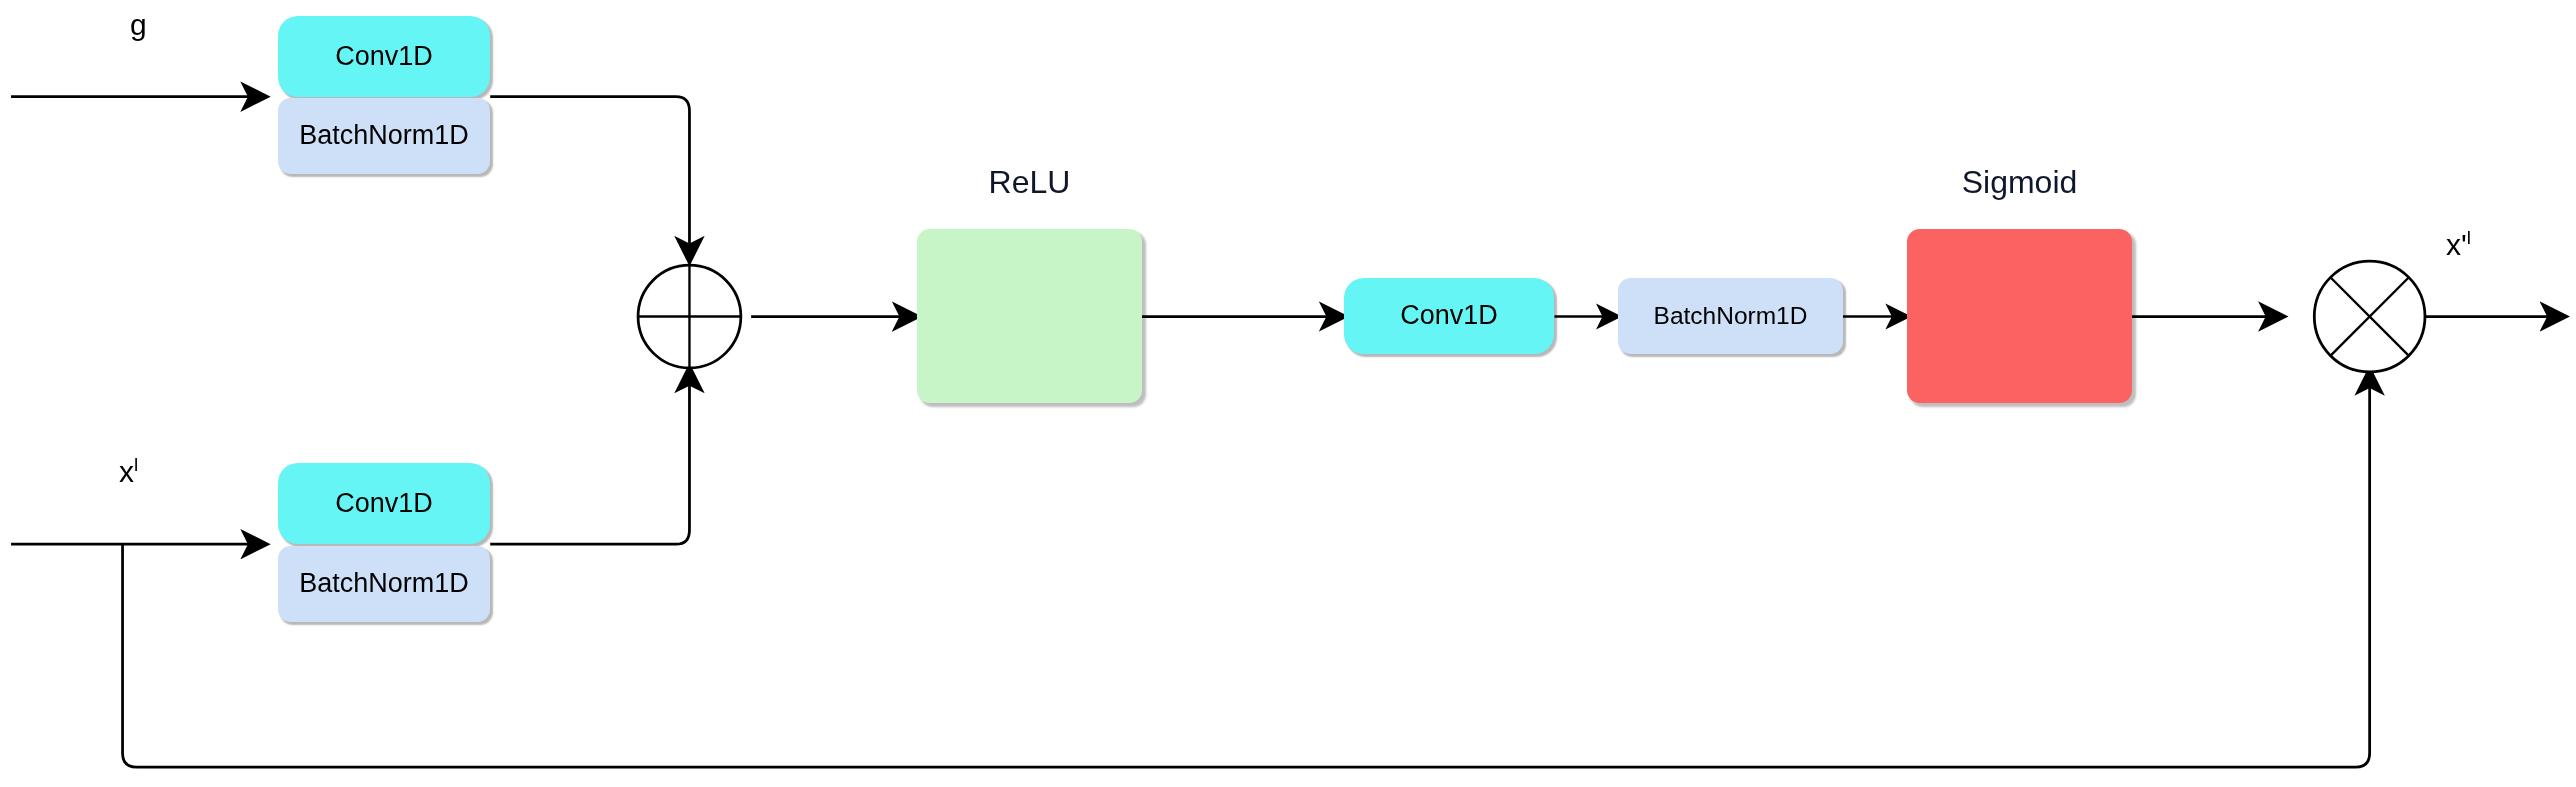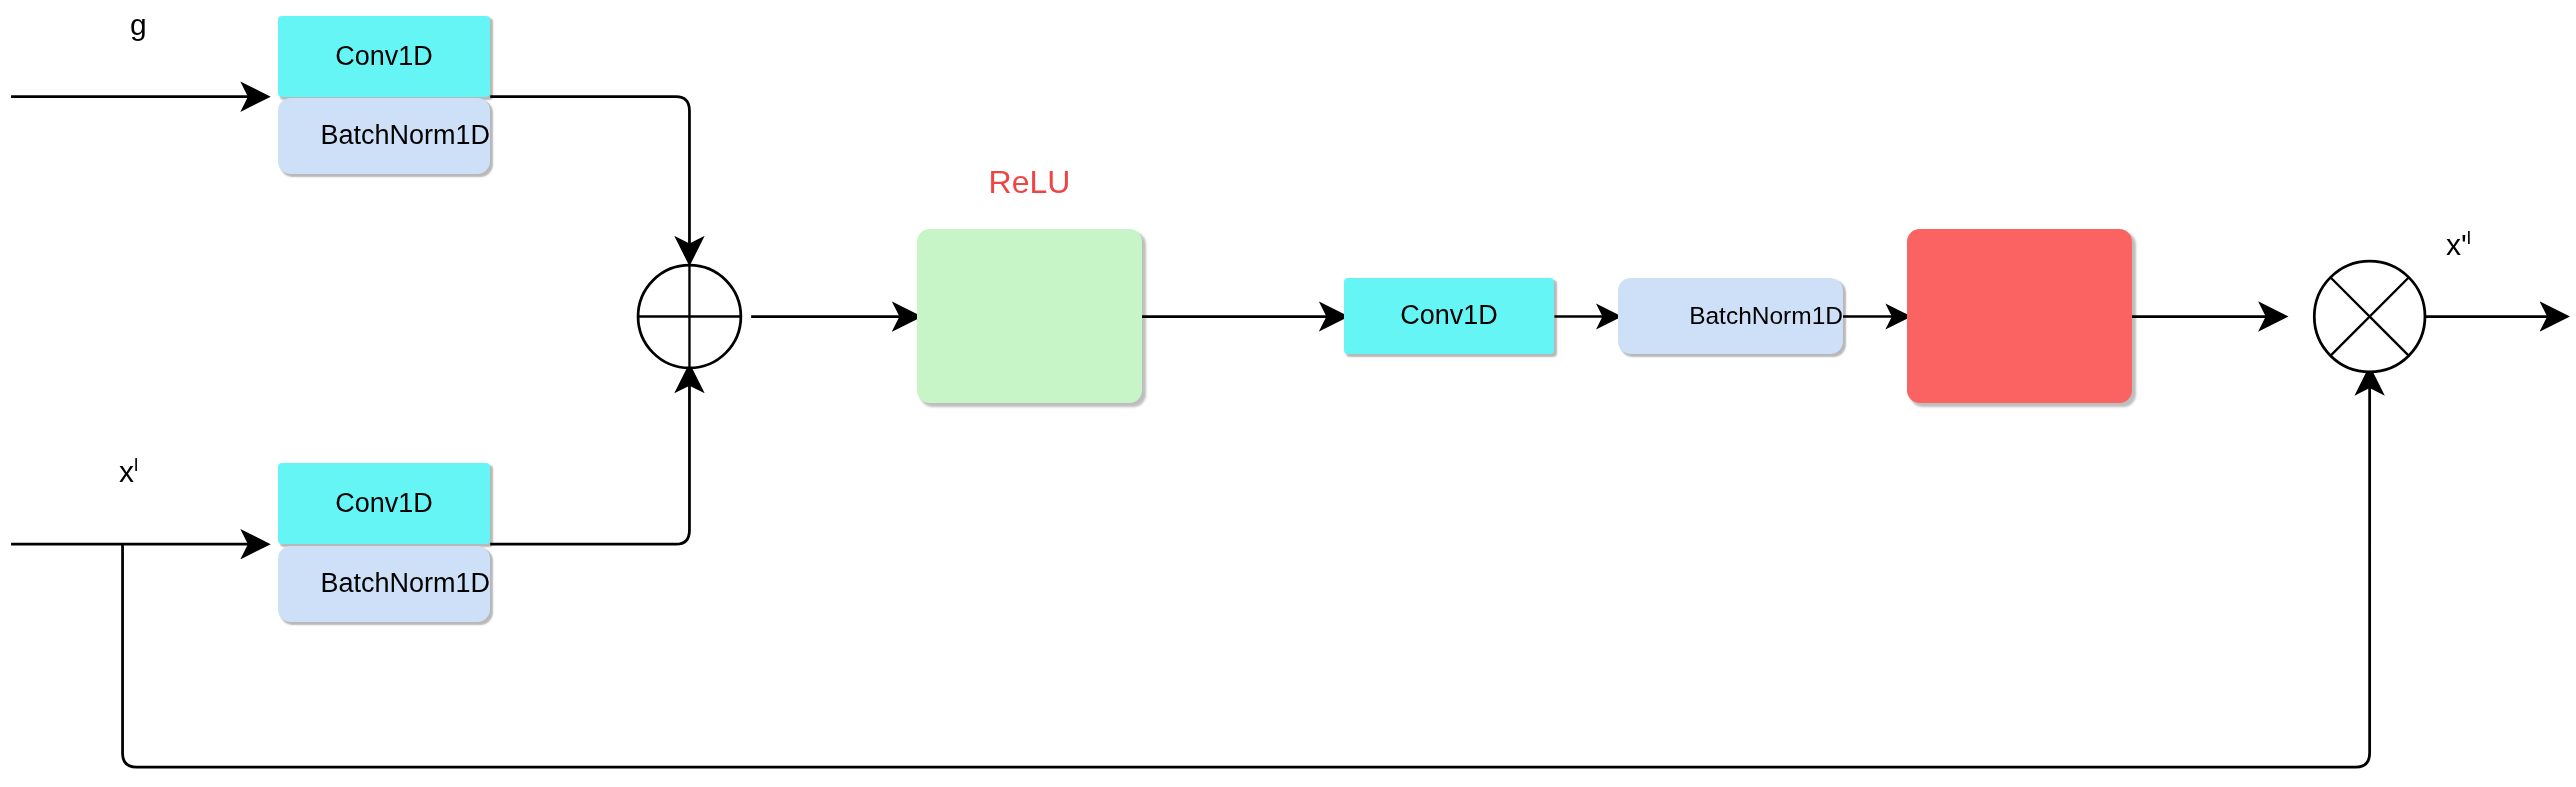--- a/index.html
+++ b/index.html
@@ -34,7 +34,7 @@
   }
   .conv {
     background: #66f5f5;
-    border-radius: 4px;
+    border-radius: 20px;
     box-shadow: 2.4px 2.4px 1.6px rgba(0,0,0,0.28);
   }
   .bn {

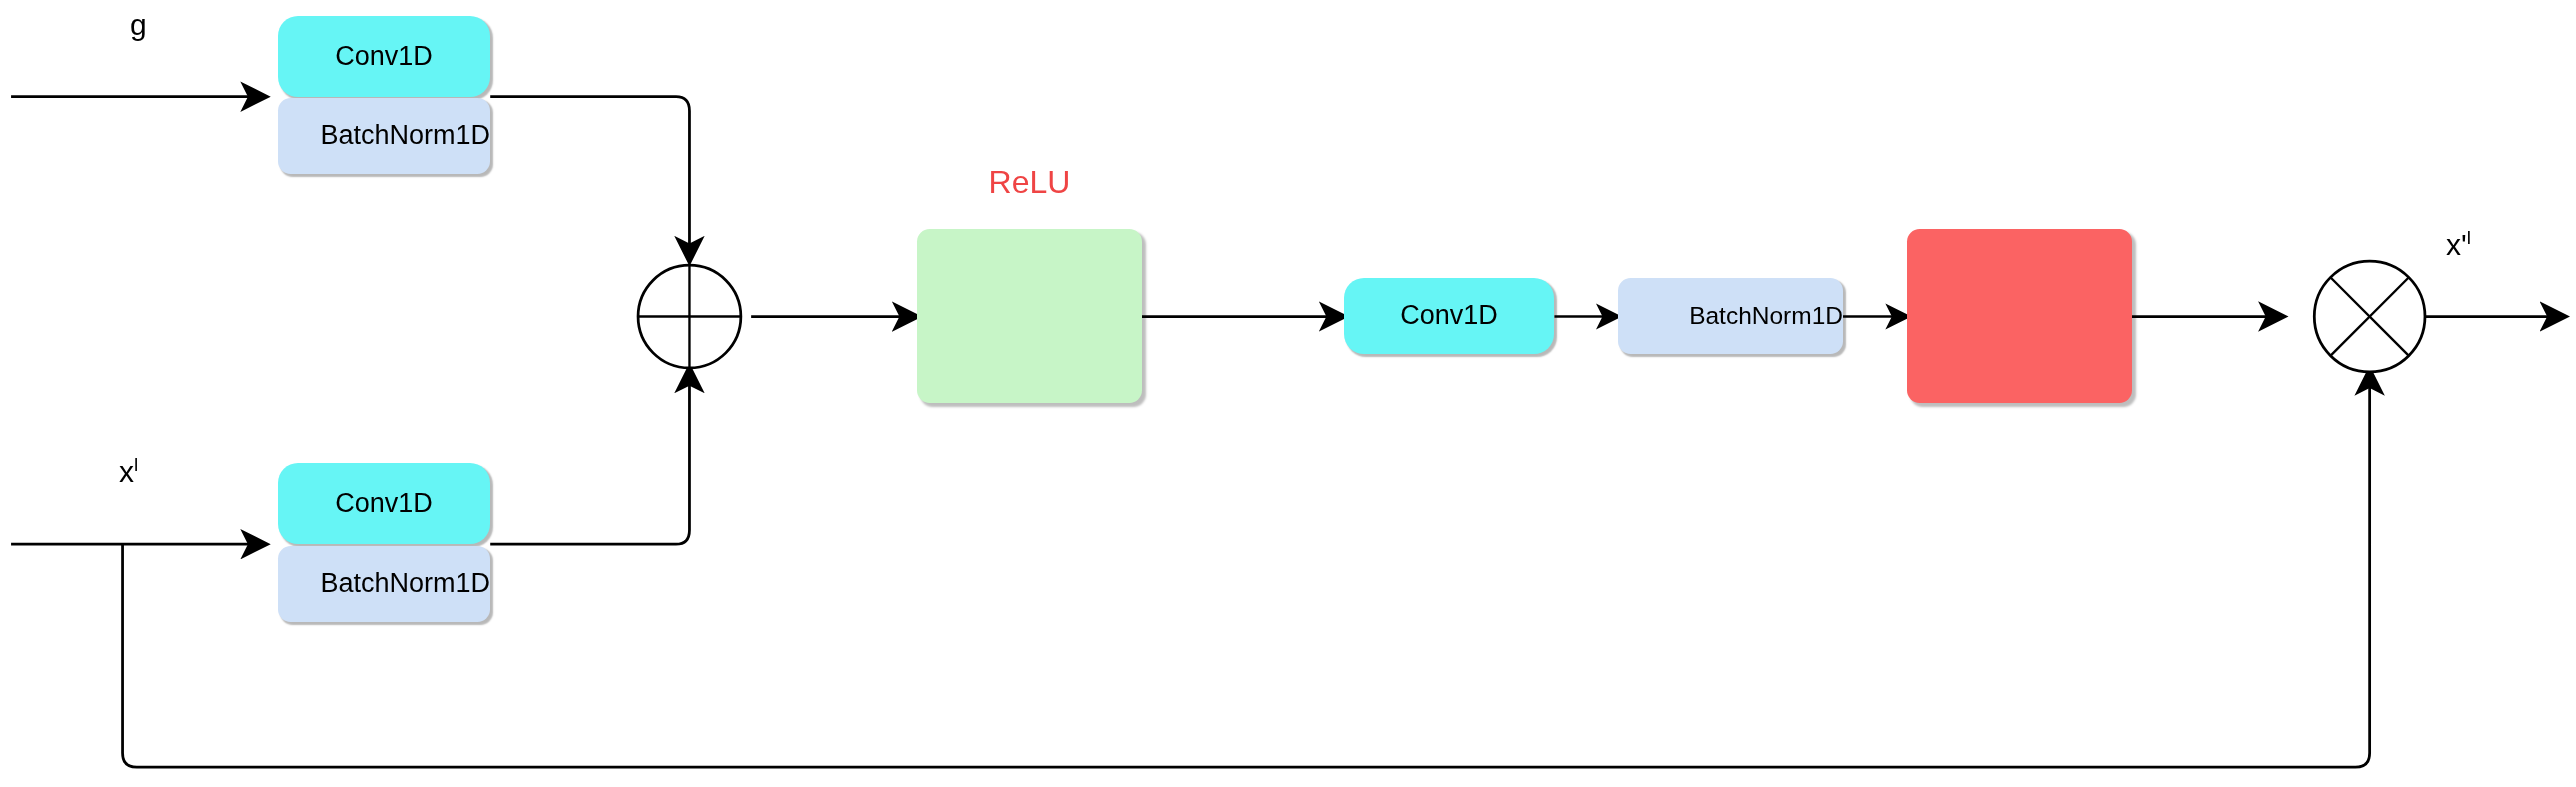--- a/index.html
+++ b/index.html
@@ -41,7 +41,6 @@
     background: #cee0f7;
     border-radius: 12.7px;
     box-shadow: 2.4px 2.4px 1.6px rgba(0,0,0,0.28);
-    justify-content: flex-end;
   }
   .actblock {
     border-radius: 12.7px;

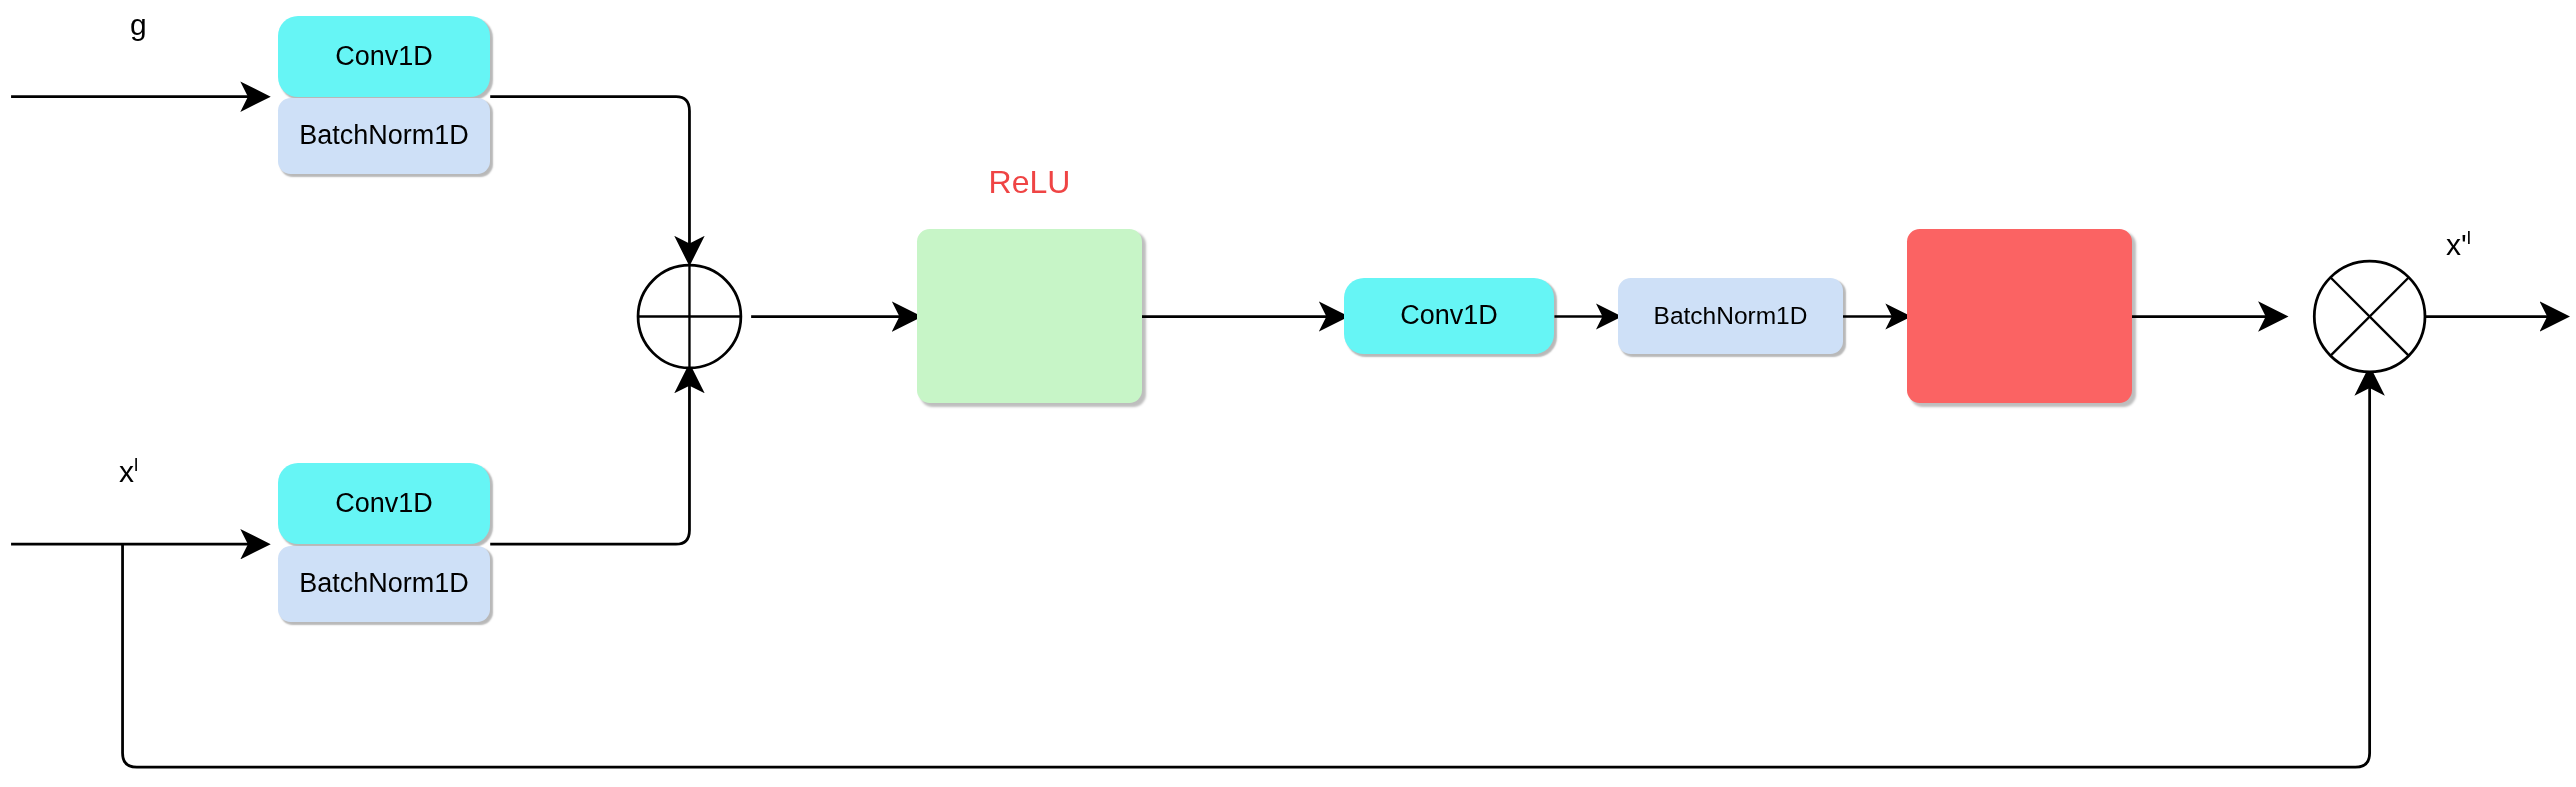--- a/index.html
+++ b/index.html
@@ -51,7 +51,7 @@
   .op-label {
     position: absolute;
     font-size: 32px;
-    color: #ef4444;
+    color: #0f172a;
     text-align: center;
     white-space: nowrap;
   }

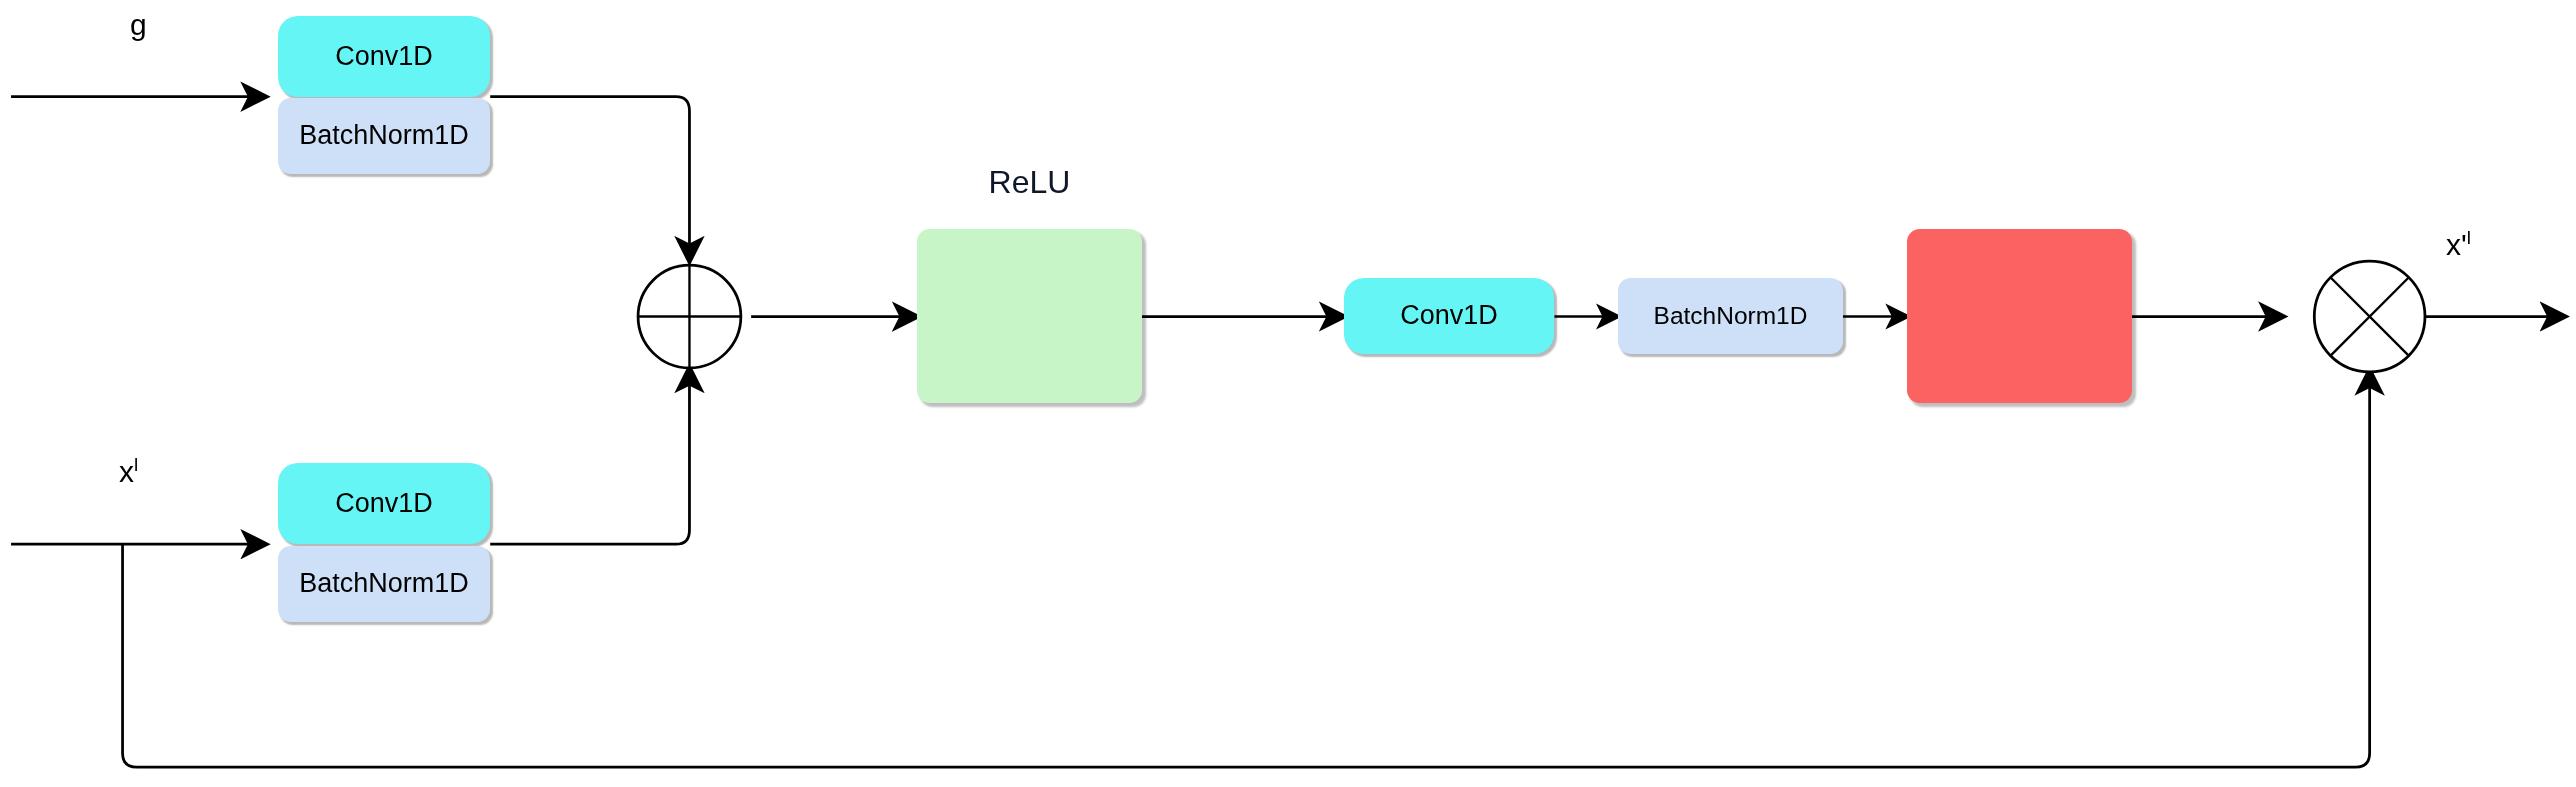--- a/index.html
+++ b/index.html
@@ -147,6 +147,7 @@
     <span>BatchNorm1D</span>
   </div>
 
+  <div class="op-label" style="left:1907px; top:164px; width:225px;">Sigmoid</div>
   <div class="node actblock sigmoid-block" style="left:1907px; top:229px; width:225px; height:174px;"></div>
 
   <div class="edge-label" style="left:130px; top:8px;">

